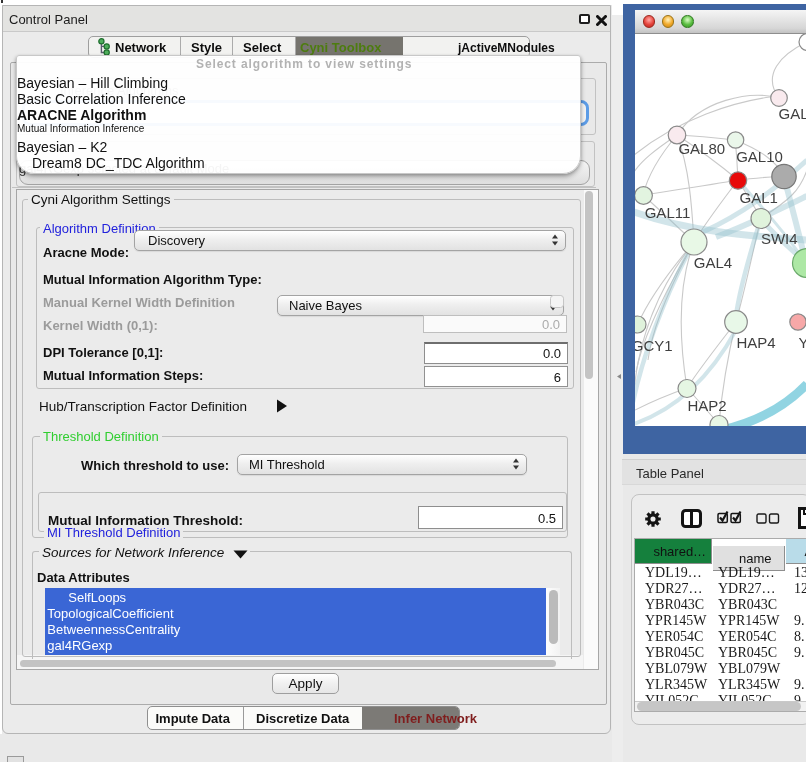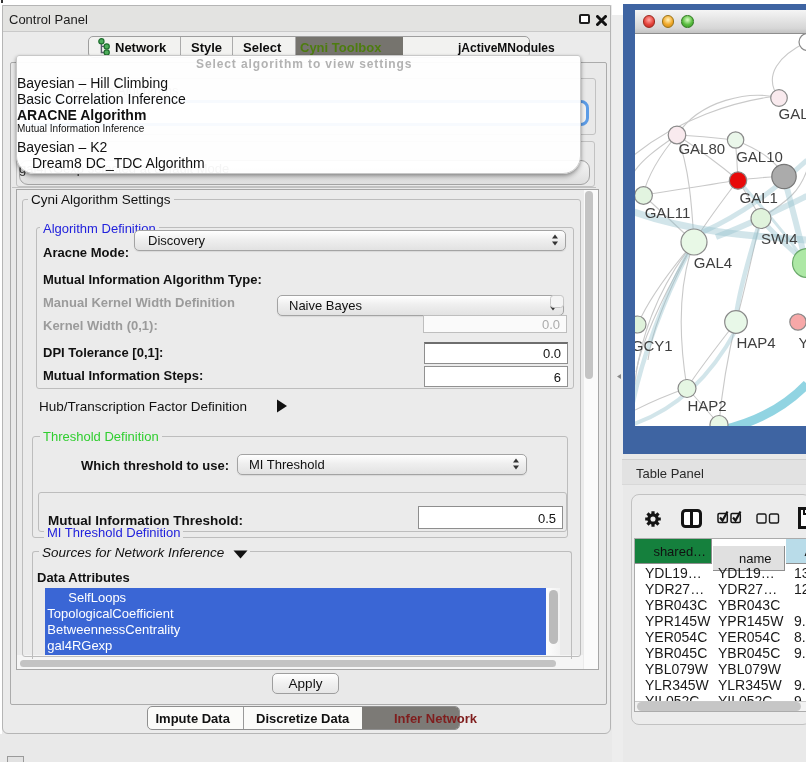--- a/index.html
+++ b/index.html
@@ -312,7 +312,7 @@
   <div class="abs" style="left:77.5px; top:0; width:72.5px; height:25px; background:#E0E0E0; border-right:1px solid #8E8E8E; border-bottom:1px solid #8E8E8E; text-align:center; line-height:25px; text-indent:14px;margin-top:7px;">name</div>
   <div class="abs" style="left:151px; top:0; width:22px; height:25px; background:#B9DCE9; border-bottom:1px solid #8E8E8E; line-height:25px; padding-left:18.5px;">Av</div>
 
-  <div class="abs" style="left:0; top:26px; width:172px; height:136px; overflow:hidden; font-size:14px; color:#1a1a1a;">
+  <div class="abs" style="left:0; top:26px; width:172px; height:136px; overflow:hidden; font-size:14px; color:#1a1a1a;font-family:Liberation Serif, serif;">
     <div class="lbl" style="left:10px; top:0px;">YDL19…</div>
         <div class="lbl" style="left:83px; top:0px;">YDL19…</div>
         <div class="lbl" style="left:159px; top:0px;">13</div>

